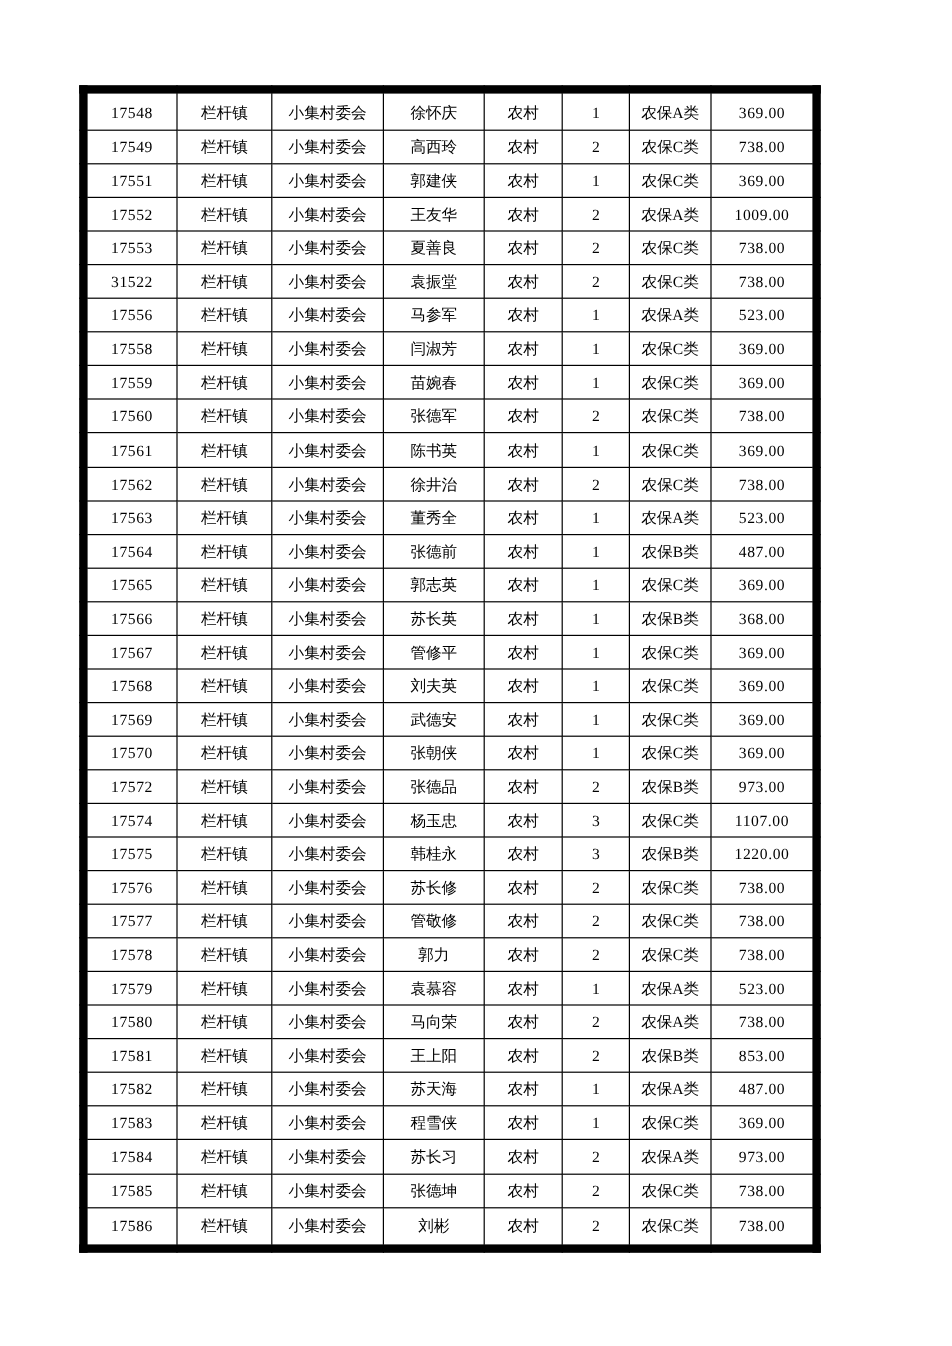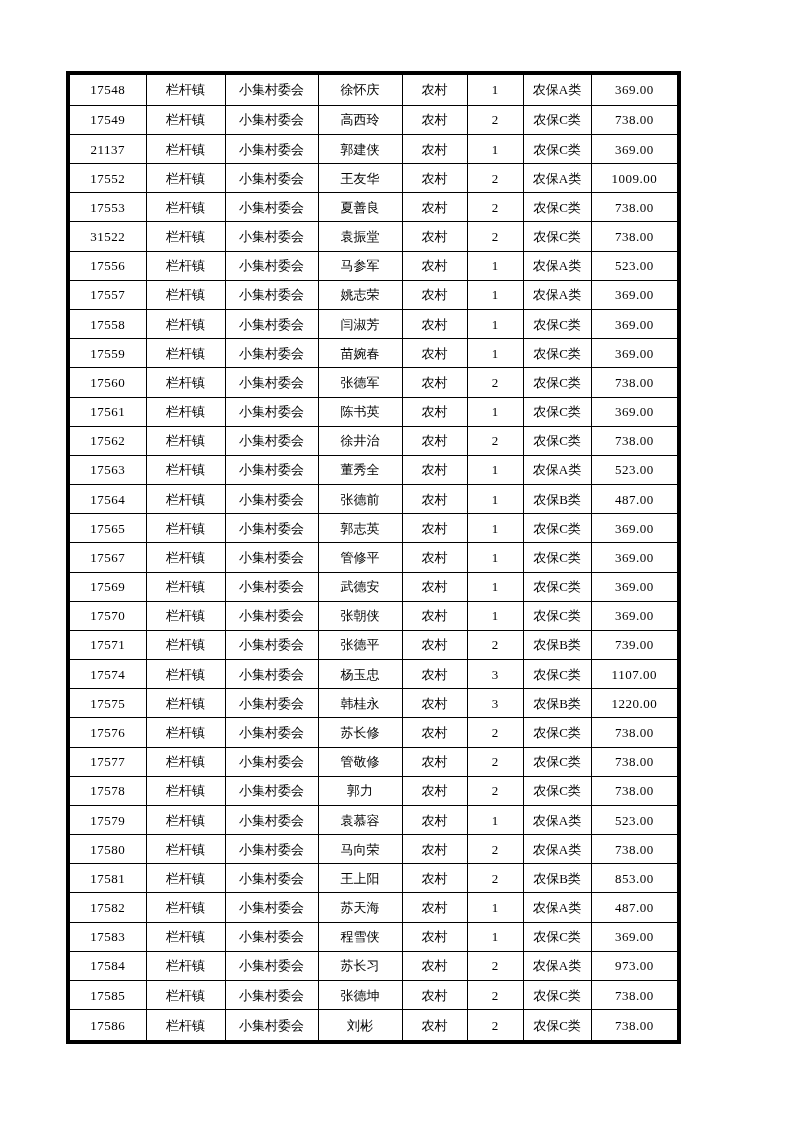--- a/index.html
+++ b/index.html
@@ -25,7 +25,7 @@
     table-layout: fixed;
     width: 611px;
     height: 973px;
-    border: 4px solid #000000;
+    border: 7px solid #000000;
   }
   table.data-table td {
     border: 1px solid #000000;

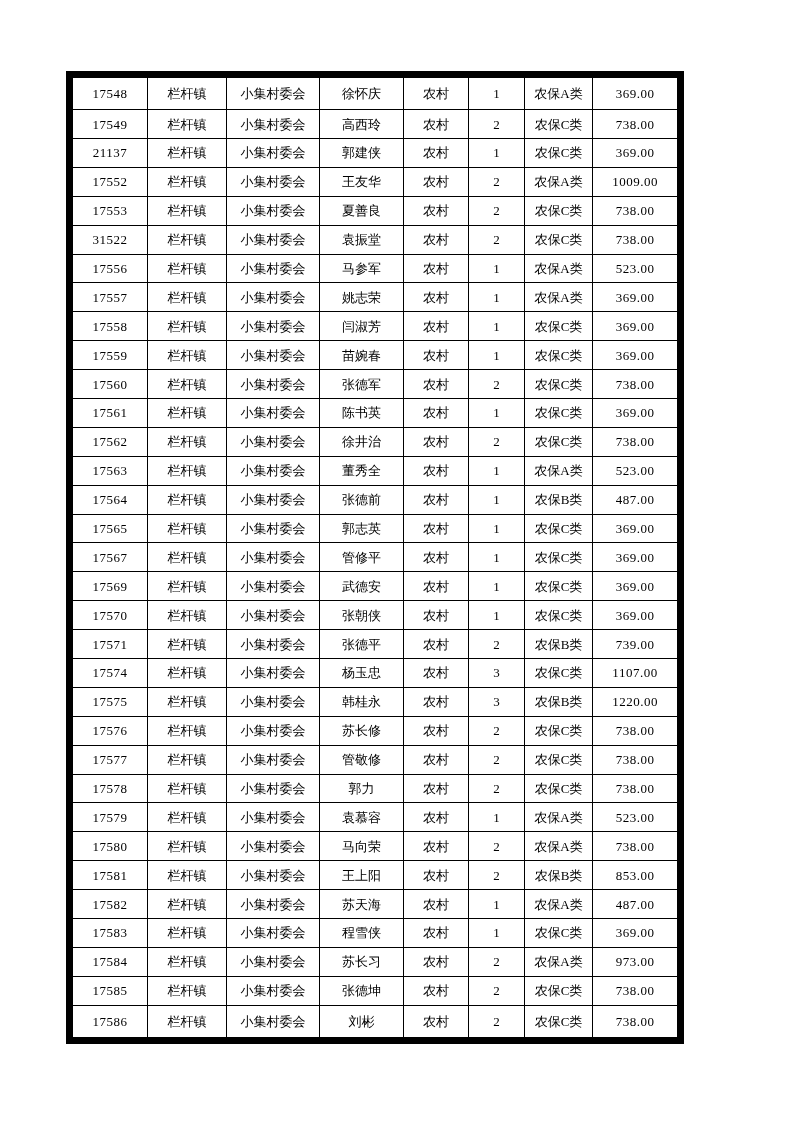--- a/index.html
+++ b/index.html
@@ -81,7 +81,7 @@
             <td class="col-amount">738.00</td>
           </tr>
           <tr>
-            <td class="col-id">21137</td>
+            <td class="col-id">17551</td>
             <td class="col-town">栏杆镇</td>
             <td class="col-village">小集村委会</td>
             <td class="col-name">郭建侠</td>

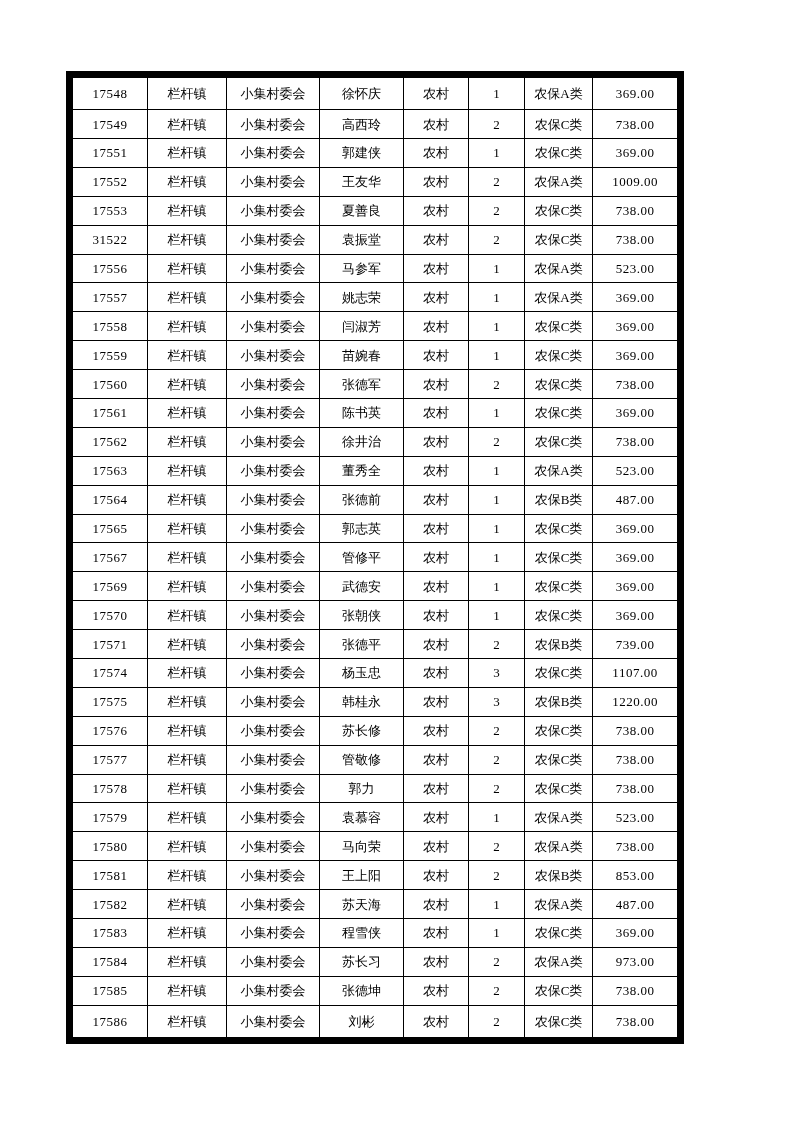--- a/index.html
+++ b/index.html
@@ -131,16 +131,6 @@
             <td class="col-amount">523.00</td>
           </tr>
           <tr>
-            <td class="col-id">17557</td>
-            <td class="col-town">栏杆镇</td>
-            <td class="col-village">小集村委会</td>
-            <td class="col-name">姚志荣</td>
-            <td class="col-residence">农村</td>
-            <td class="col-count">1</td>
-            <td class="col-category">农保A类</td>
-            <td class="col-amount">369.00</td>
-          </tr>
-          <tr>
             <td class="col-id">17558</td>
             <td class="col-town">栏杆镇</td>
             <td class="col-village">小集村委会</td>

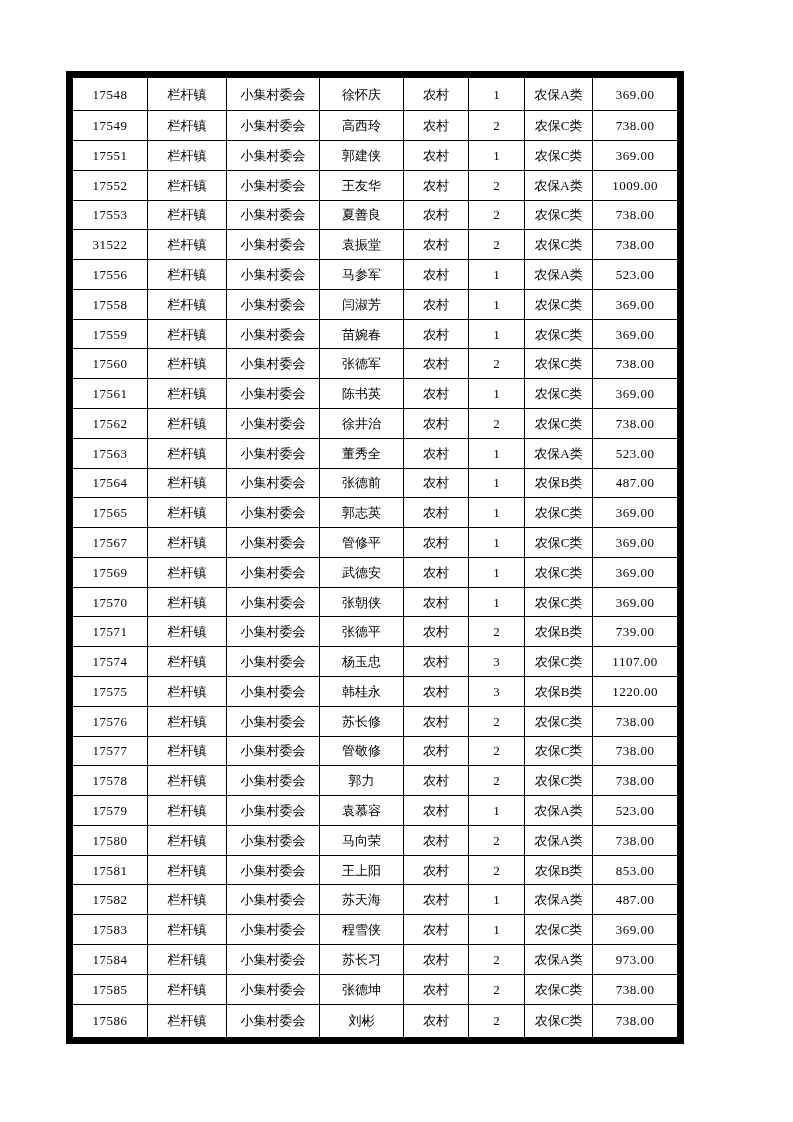--- a/index.html
+++ b/index.html
@@ -211,6 +211,16 @@
             <td class="col-amount">369.00</td>
           </tr>
           <tr>
+            <td class="col-id">17566</td>
+            <td class="col-town">栏杆镇</td>
+            <td class="col-village">小集村委会</td>
+            <td class="col-name">苏长英</td>
+            <td class="col-residence">农村</td>
+            <td class="col-count">1</td>
+            <td class="col-category">农保B类</td>
+            <td class="col-amount">368.00</td>
+          </tr>
+          <tr>
             <td class="col-id">17567</td>
             <td class="col-town">栏杆镇</td>
             <td class="col-village">小集村委会</td>

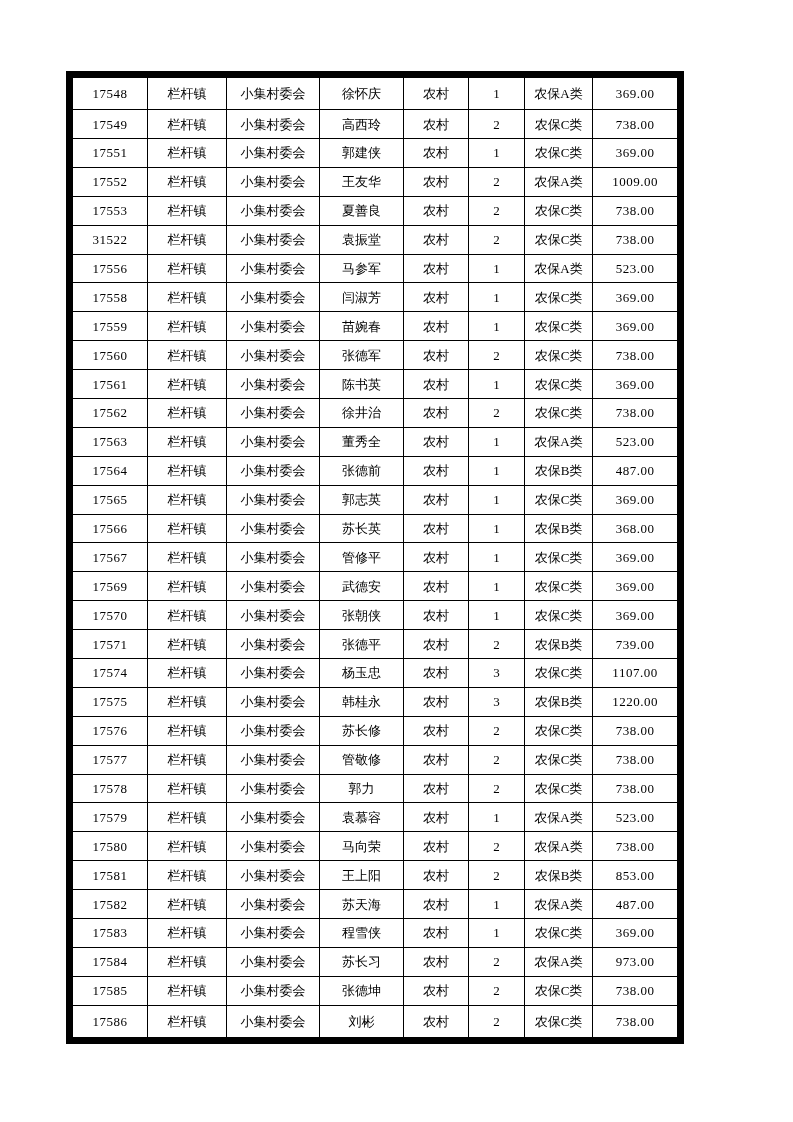--- a/index.html
+++ b/index.html
@@ -231,6 +231,16 @@
             <td class="col-amount">369.00</td>
           </tr>
           <tr>
+            <td class="col-id">17568</td>
+            <td class="col-town">栏杆镇</td>
+            <td class="col-village">小集村委会</td>
+            <td class="col-name">刘夫英</td>
+            <td class="col-residence">农村</td>
+            <td class="col-count">1</td>
+            <td class="col-category">农保C类</td>
+            <td class="col-amount">369.00</td>
+          </tr>
+          <tr>
             <td class="col-id">17569</td>
             <td class="col-town">栏杆镇</td>
             <td class="col-village">小集村委会</td>

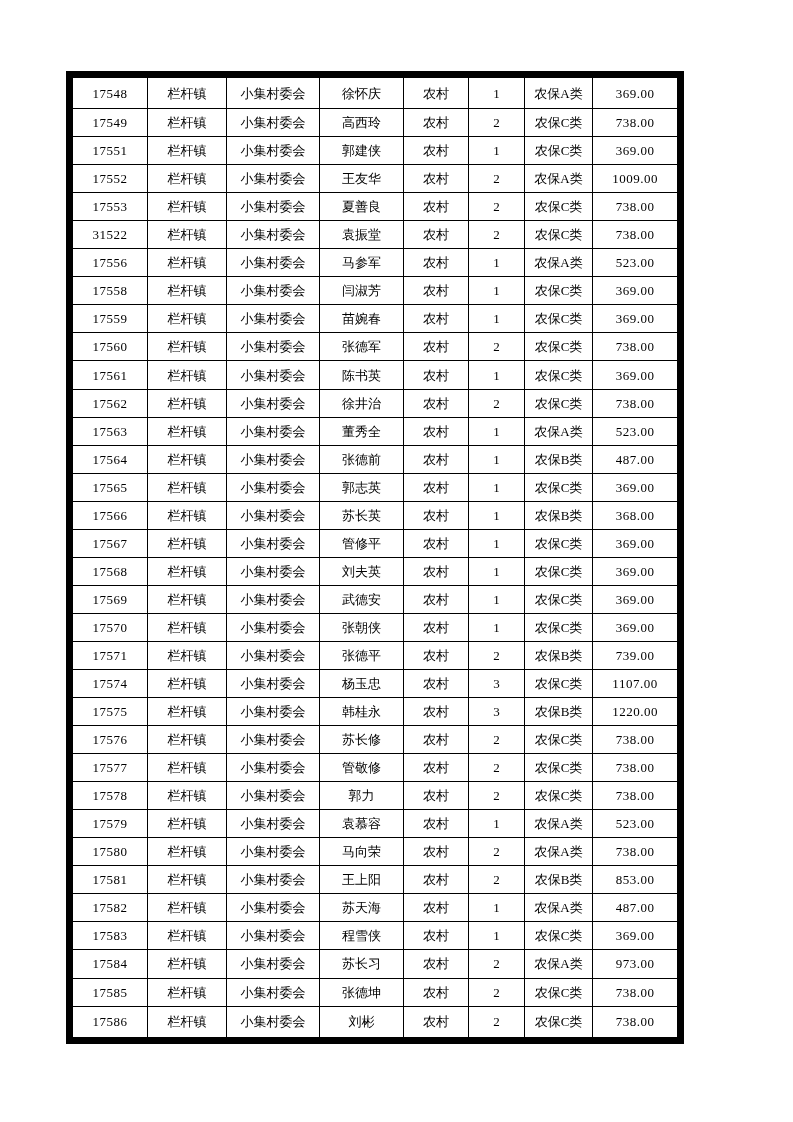--- a/index.html
+++ b/index.html
@@ -261,16 +261,6 @@
             <td class="col-amount">369.00</td>
           </tr>
           <tr>
-            <td class="col-id">17571</td>
-            <td class="col-town">栏杆镇</td>
-            <td class="col-village">小集村委会</td>
-            <td class="col-name">张德平</td>
-            <td class="col-residence">农村</td>
-            <td class="col-count">2</td>
-            <td class="col-category">农保B类</td>
-            <td class="col-amount">739.00</td>
-          </tr>
-          <tr>
             <td class="col-id">17574</td>
             <td class="col-town">栏杆镇</td>
             <td class="col-village">小集村委会</td>

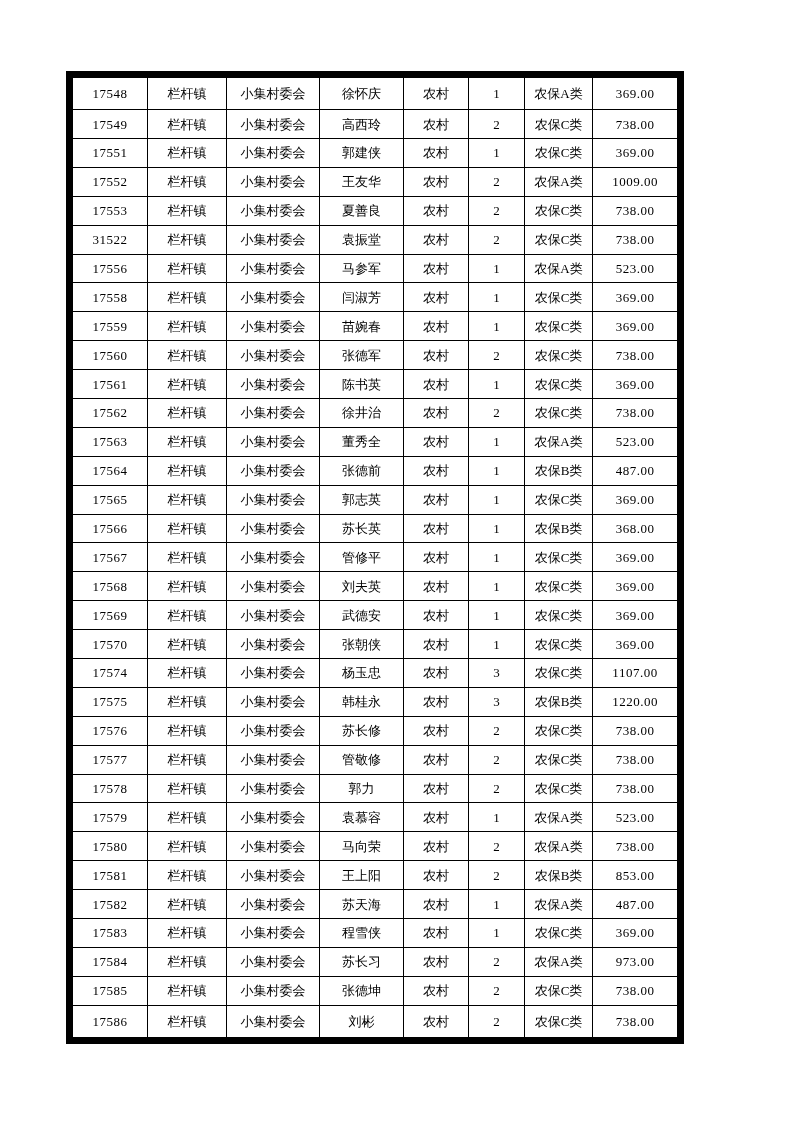--- a/index.html
+++ b/index.html
@@ -261,6 +261,16 @@
             <td class="col-amount">369.00</td>
           </tr>
           <tr>
+            <td class="col-id">17572</td>
+            <td class="col-town">栏杆镇</td>
+            <td class="col-village">小集村委会</td>
+            <td class="col-name">张德品</td>
+            <td class="col-residence">农村</td>
+            <td class="col-count">2</td>
+            <td class="col-category">农保B类</td>
+            <td class="col-amount">973.00</td>
+          </tr>
+          <tr>
             <td class="col-id">17574</td>
             <td class="col-town">栏杆镇</td>
             <td class="col-village">小集村委会</td>

